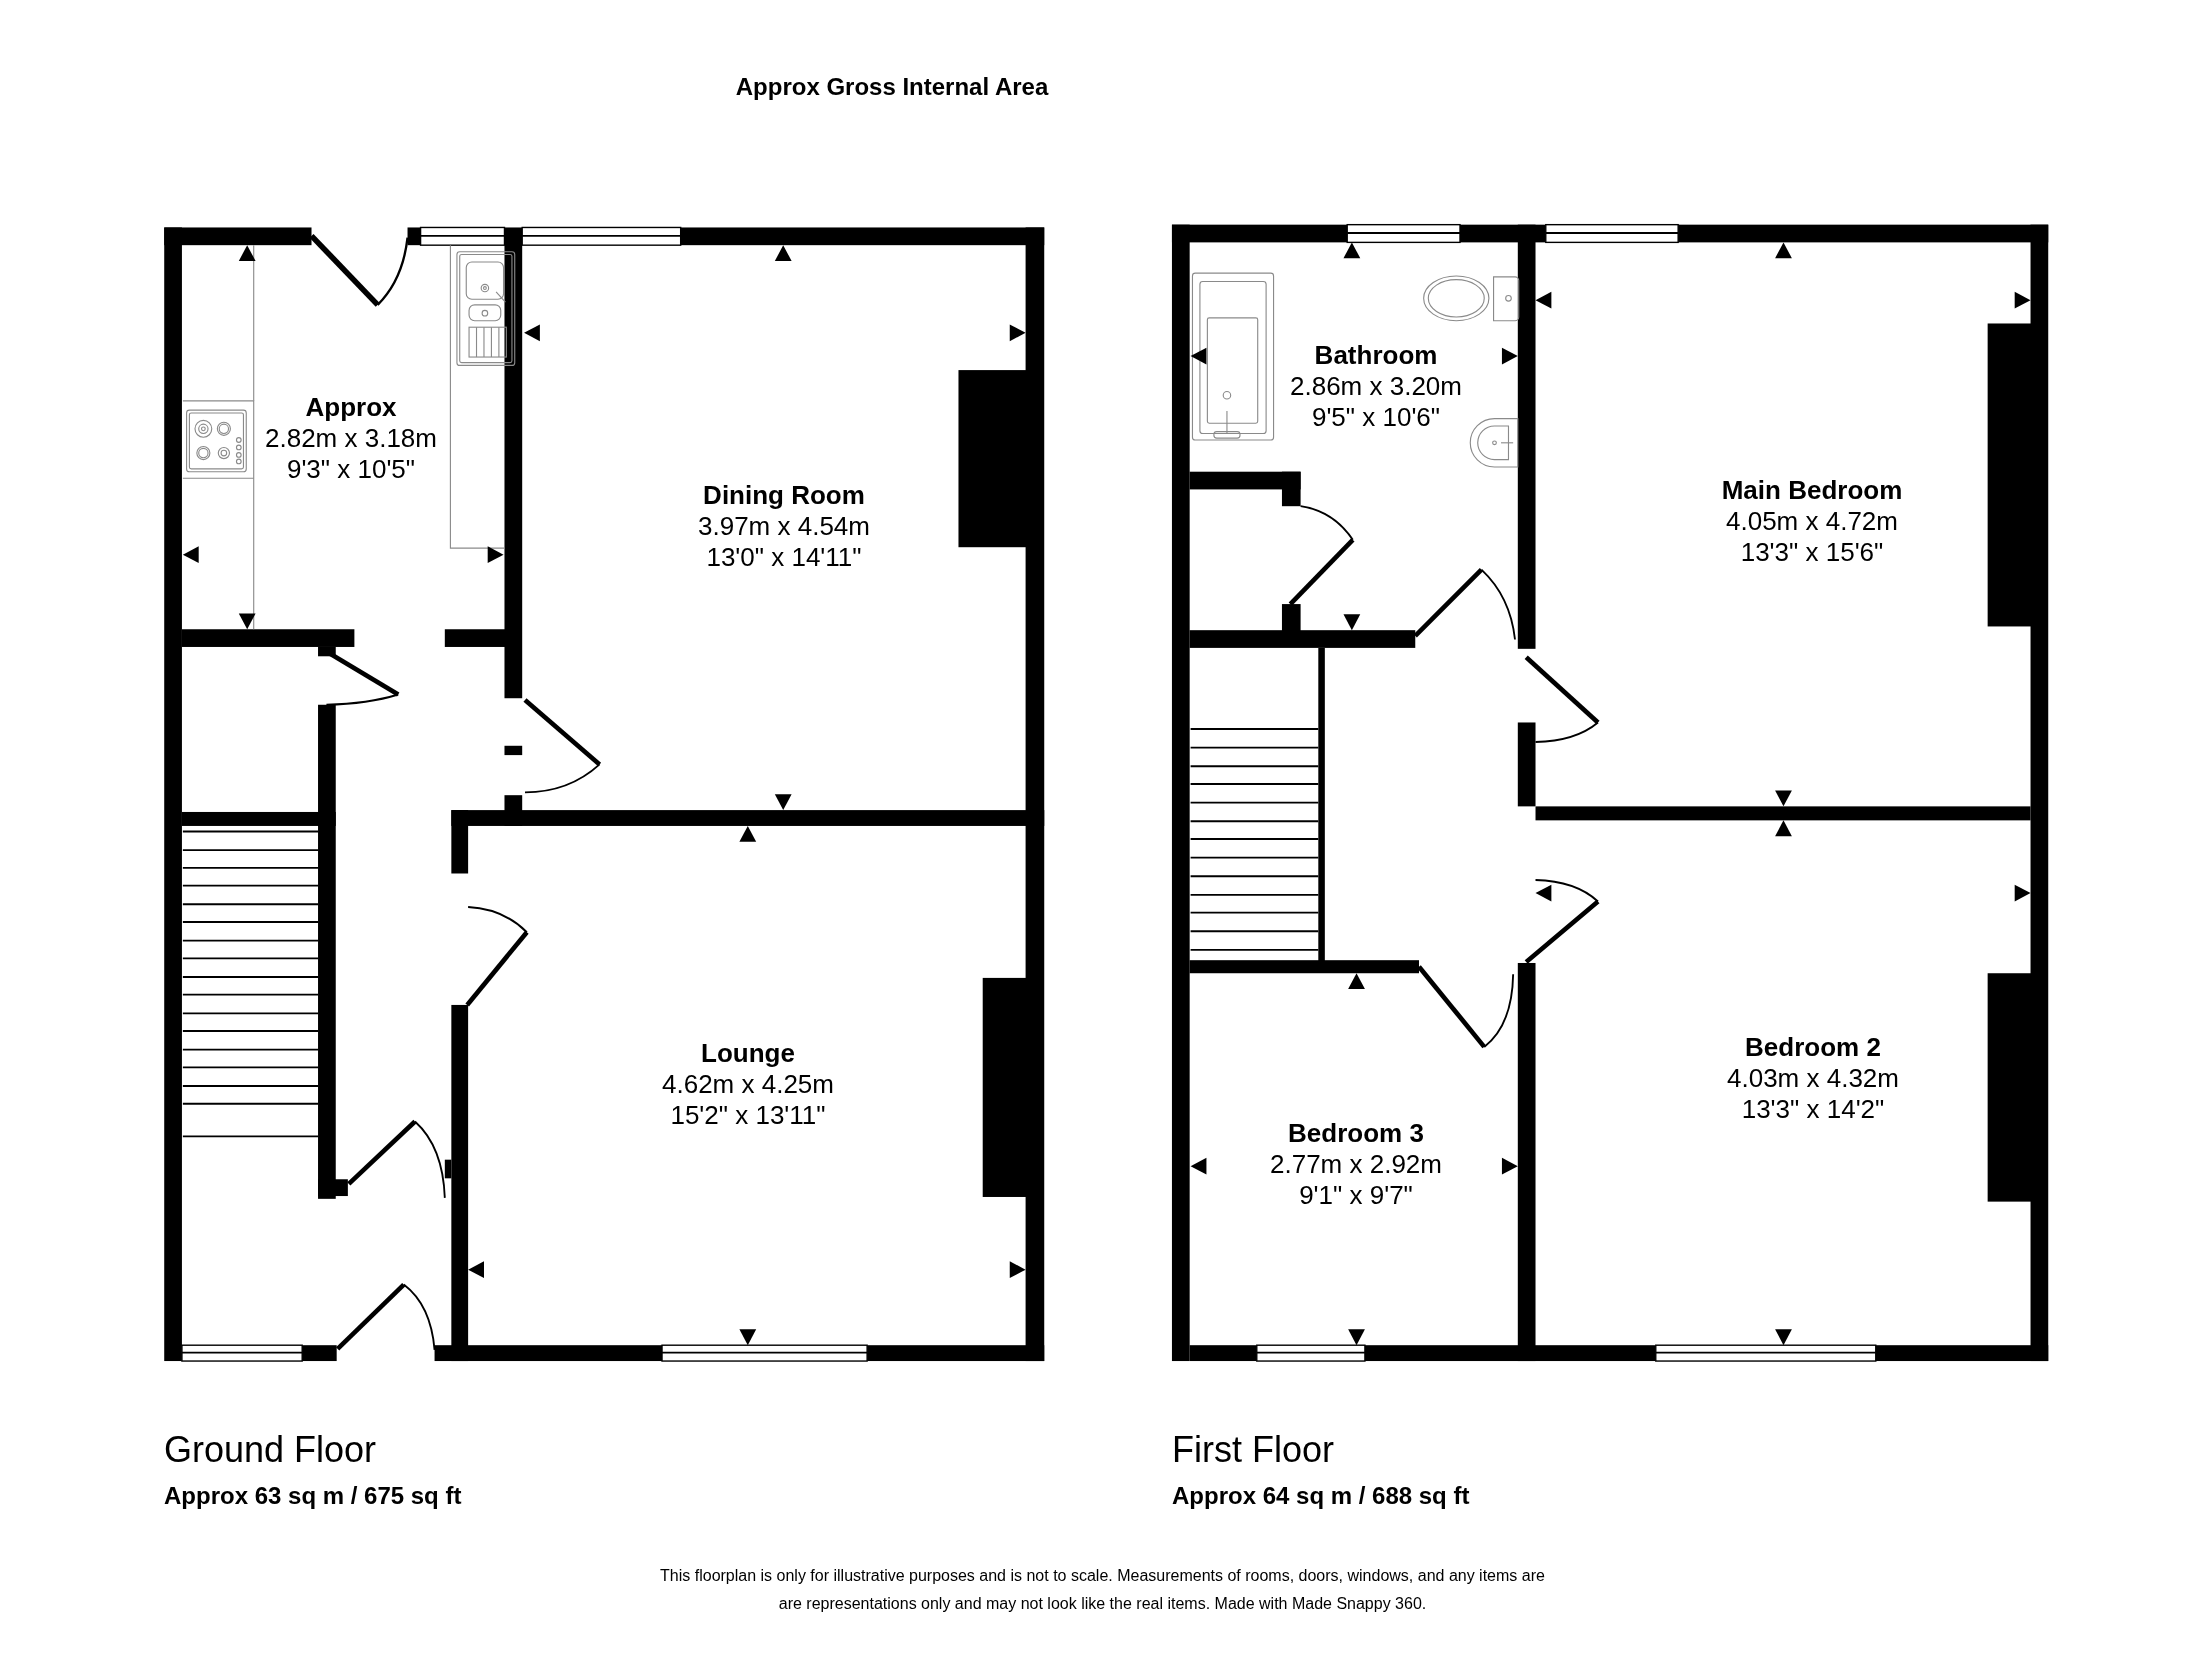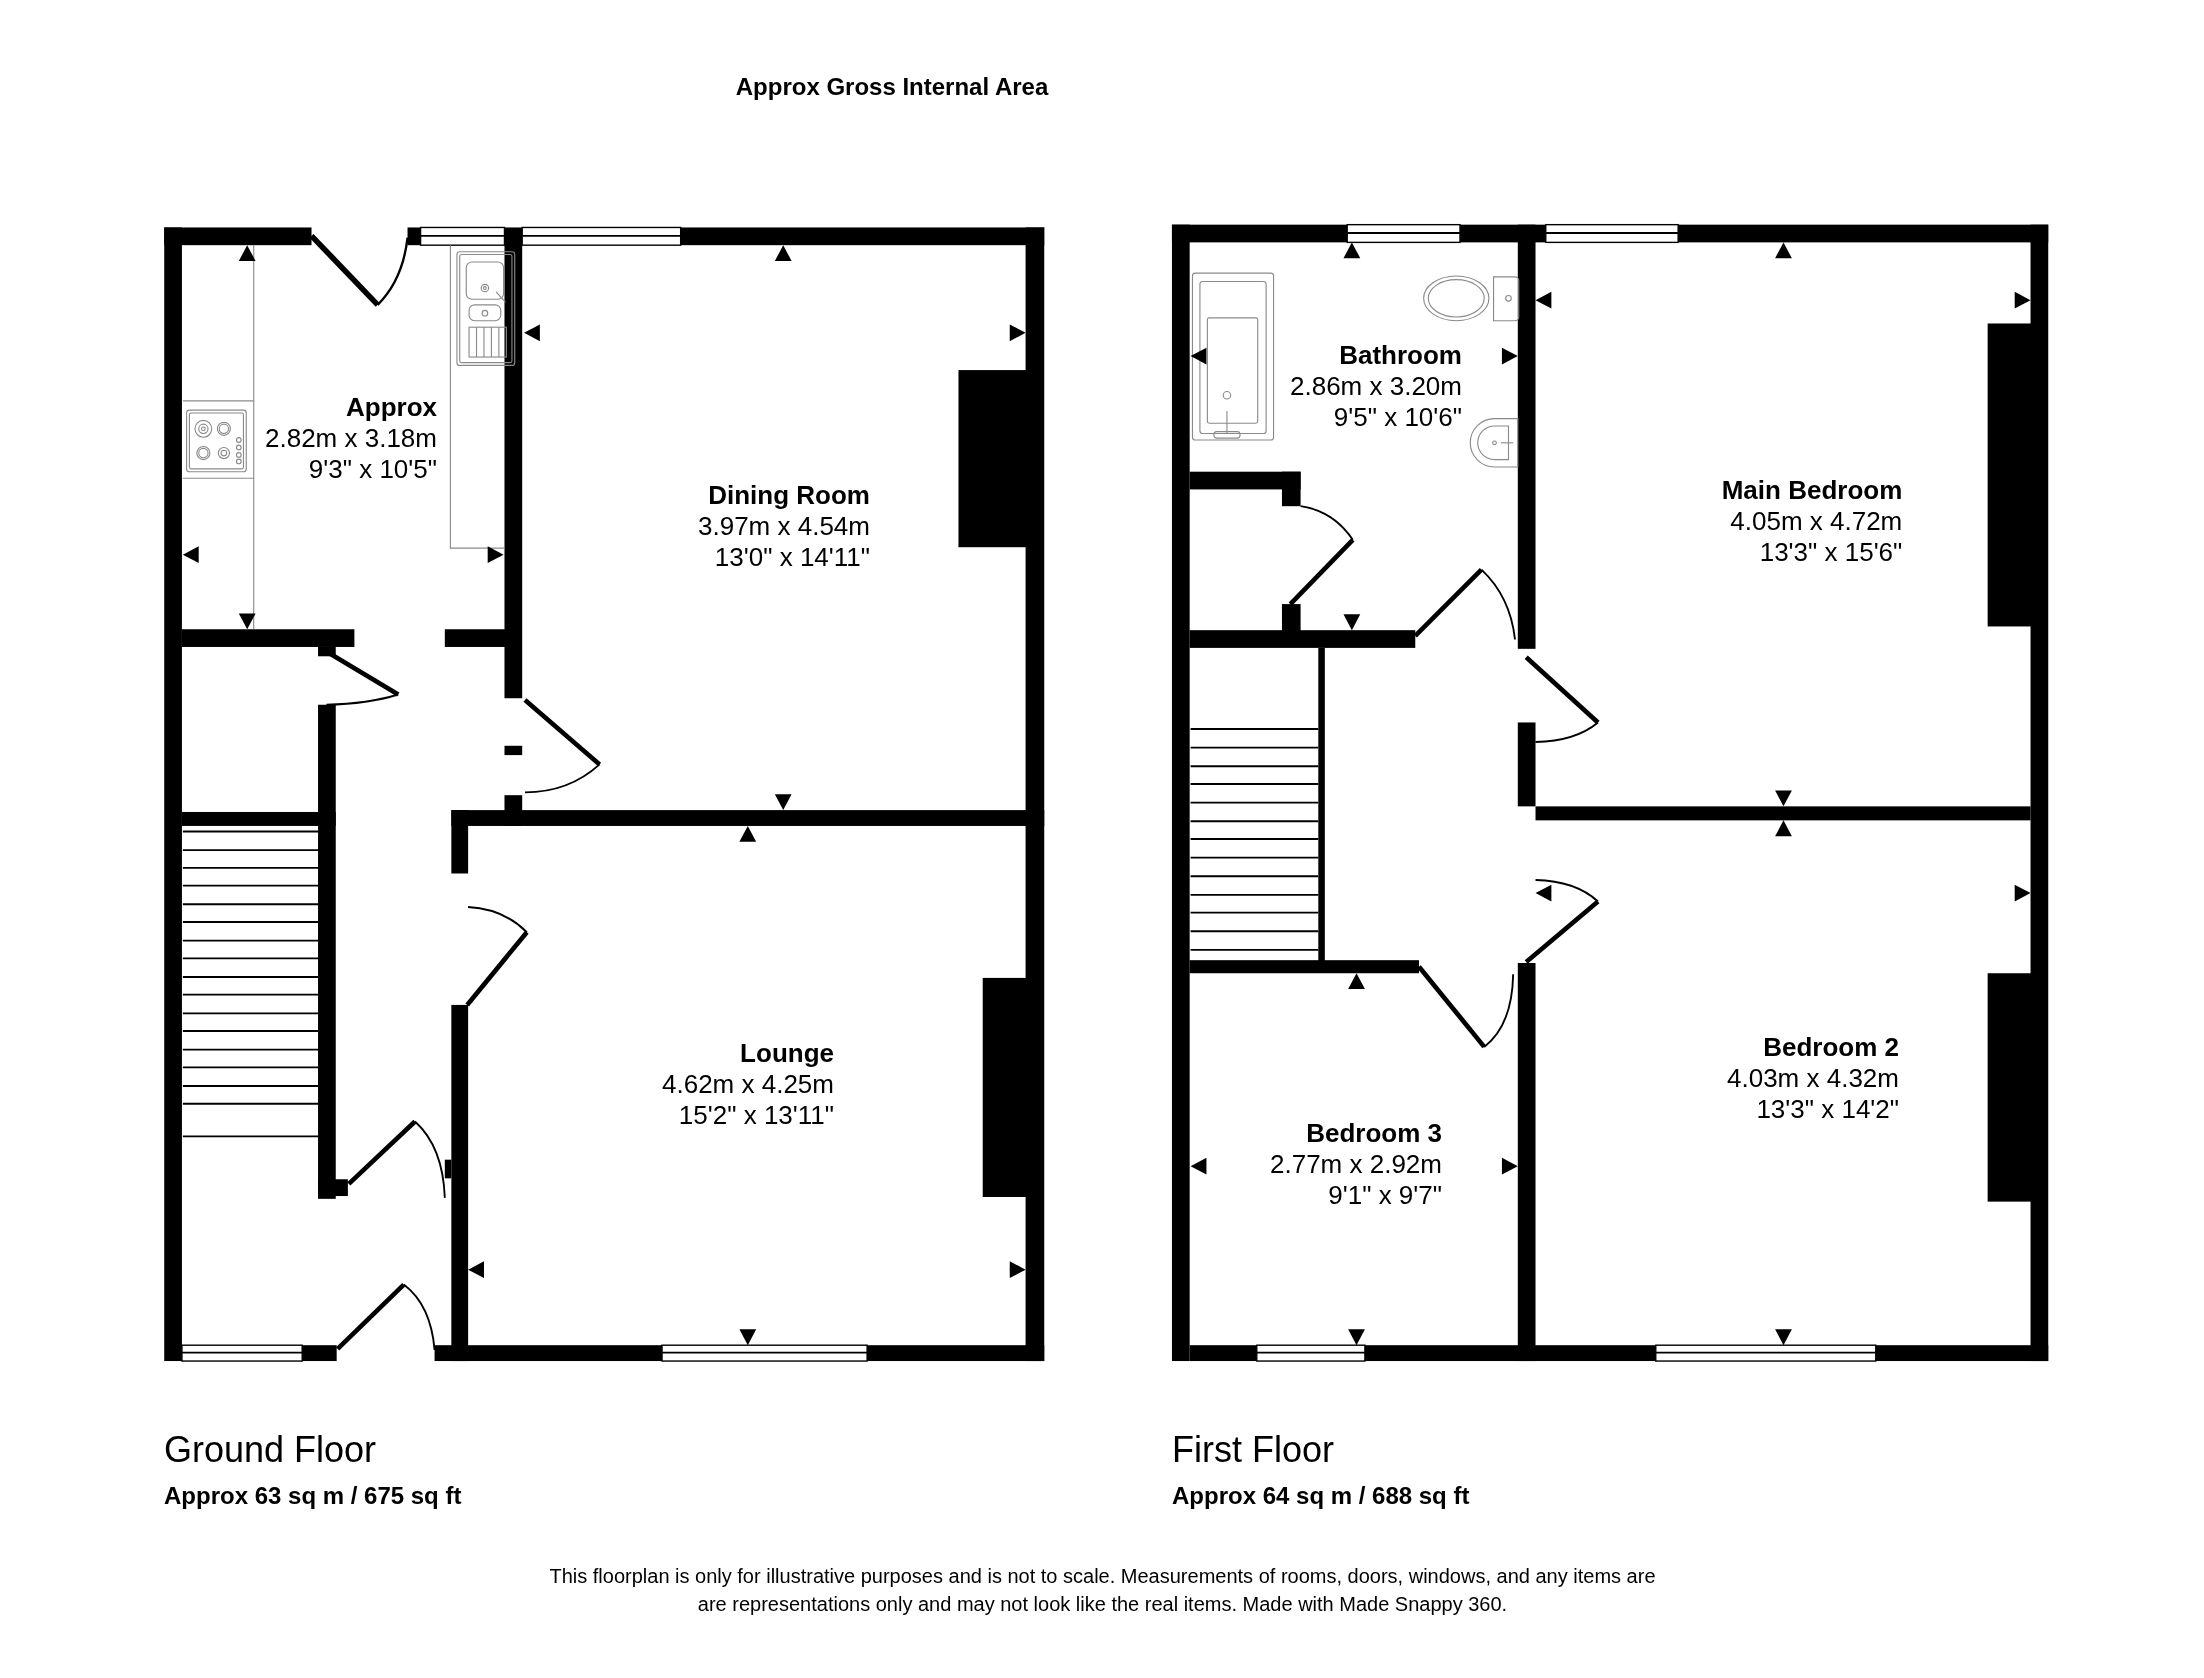--- a/index.html
+++ b/index.html
@@ -6,7 +6,7 @@
   body { width:2205px; height:1678px; position:relative; overflow:hidden; font-family:"Liberation Sans", sans-serif; color:#000; }
   .header { position:absolute; left:0; top:71px; width:1784px; text-align:center; font-weight:bold; font-size:24px; line-height:31px; }
   .plan { position:absolute; left:0; top:0; }
-  .room-label { position:absolute; text-align:right; transform:translateX(-50%); white-space:nowrap; }
+  .room-label { position:absolute; text-align:center; transform:translateX(-50%); white-space:nowrap; }
   .room-label .name { font-weight:bold; font-size:26px; line-height:31px; display:block; }
   .room-label .dim { font-size:26px; line-height:31px; display:block; }
   .floor-title { position:absolute; font-size:36px; line-height:41px; }

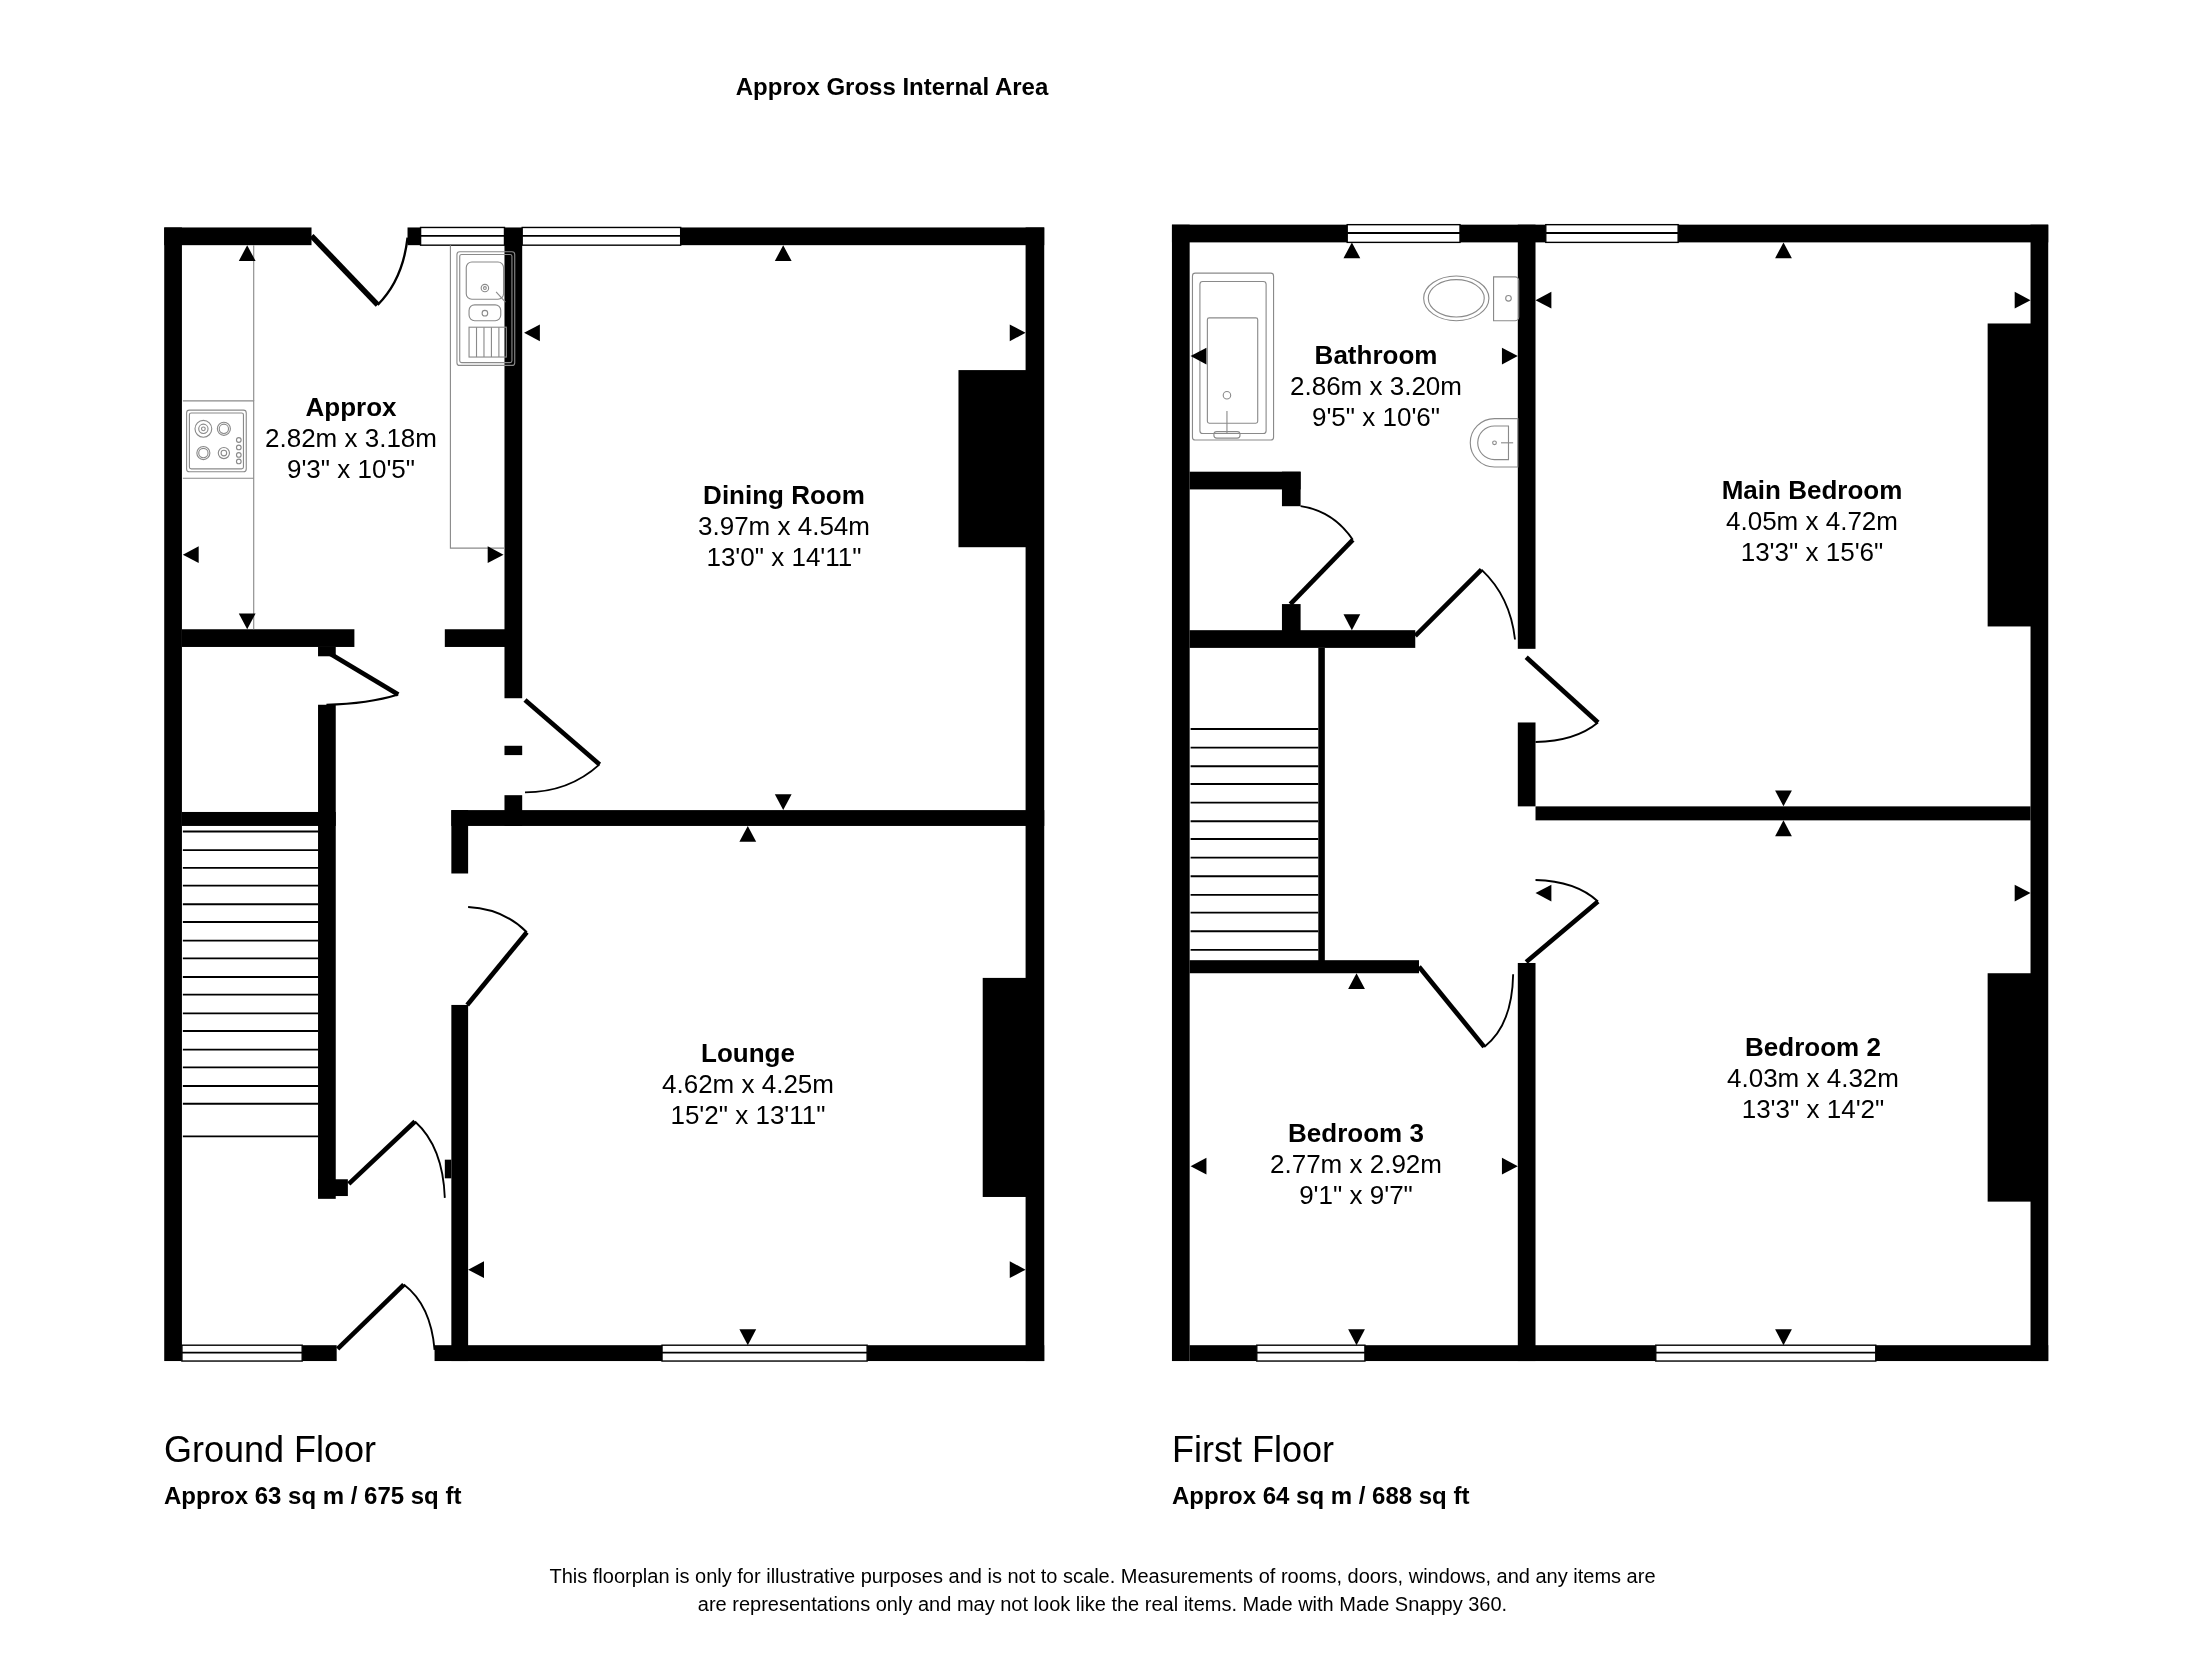--- a/index.html
+++ b/index.html
@@ -11,7 +11,7 @@
   .room-label .dim { font-size:26px; line-height:31px; display:block; }
   .floor-title { position:absolute; font-size:36px; line-height:41px; }
   .floor-area { position:absolute; font-weight:bold; font-size:24px; line-height:28px; }
-  .disclaimer { position:absolute; left:0; top:1562px; width:2205px; text-align:center; font-size:20px; line-height:28px; }
+  .disclaimer { position:absolute; left:0; top:1562px; width:2205px; text-align:center; font-size:16px; line-height:28px; }
 </style>
 </head>
 <body>

